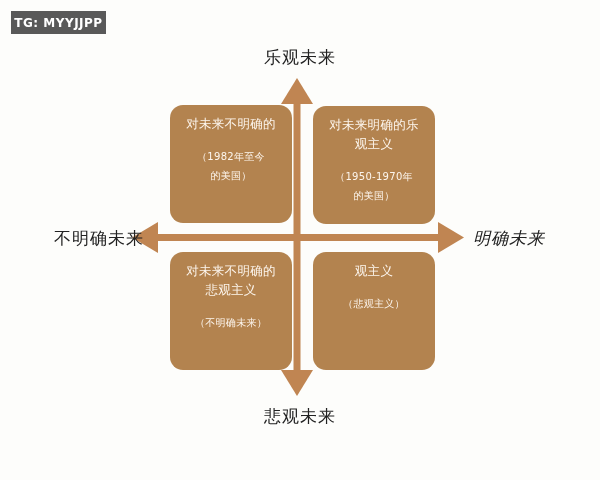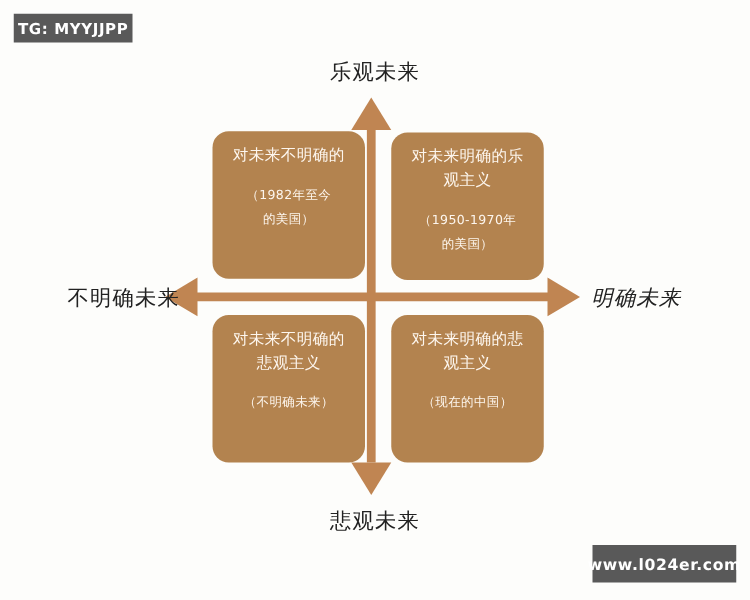--- a/index.html
+++ b/index.html
@@ -183,7 +183,6 @@
 
   <div class="quad" id="quad-br">
     <div class="title">
-      <div>对未来明确的悲</div>
       <div>观主义</div>
     </div>
     <div class="sub">

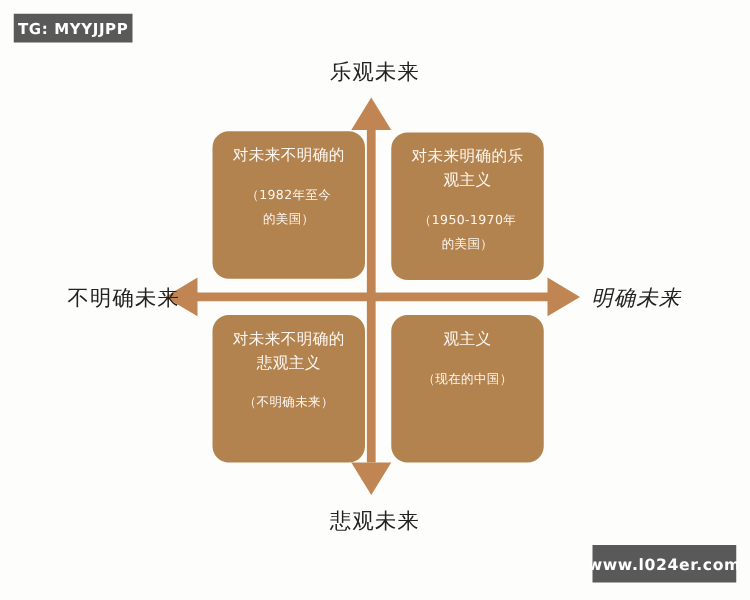--- a/index.html
+++ b/index.html
@@ -186,7 +186,7 @@
       <div>观主义</div>
     </div>
     <div class="sub">
-      <div>（现在的中国）</div>
+      <div>（悲观主义）</div>
     </div>
   </div>
 

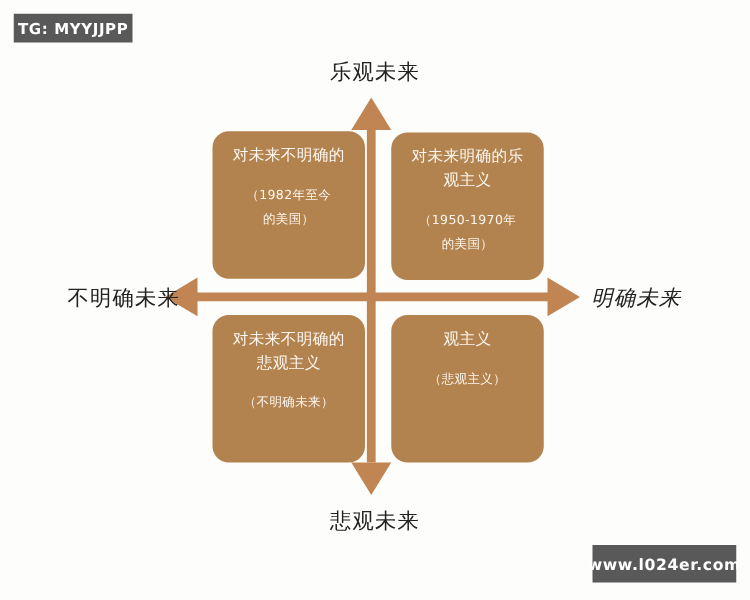--- a/index.html
+++ b/index.html
@@ -191,7 +191,6 @@
   </div>
 
   <div class="watermark" id="wm-top">TG: MYYJJPP</div>
-  <div class="watermark" id="wm-bottom">www.l024er.com</div>
 
 </div>
 

